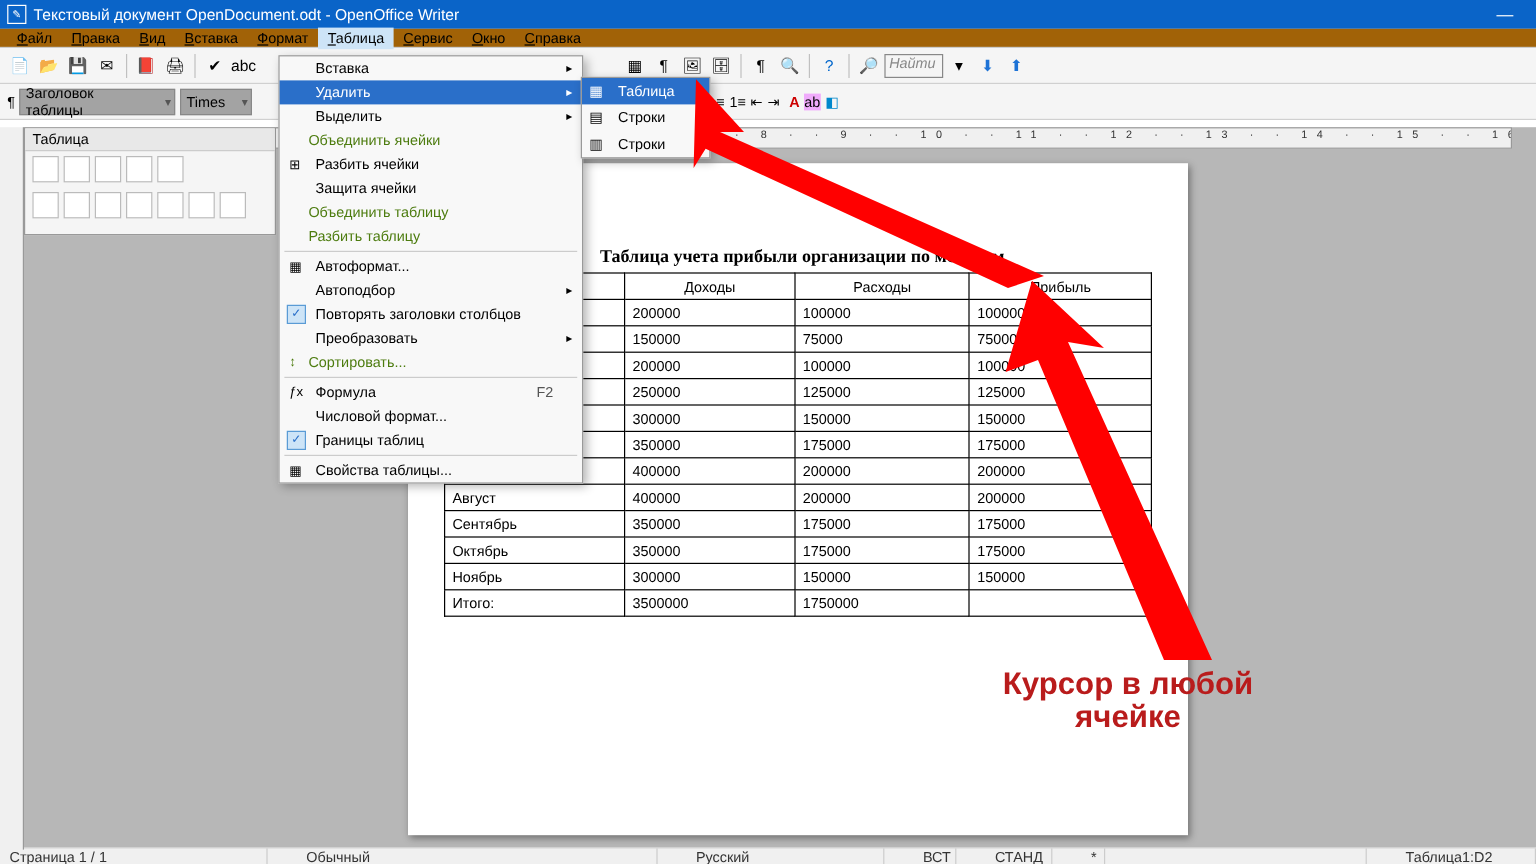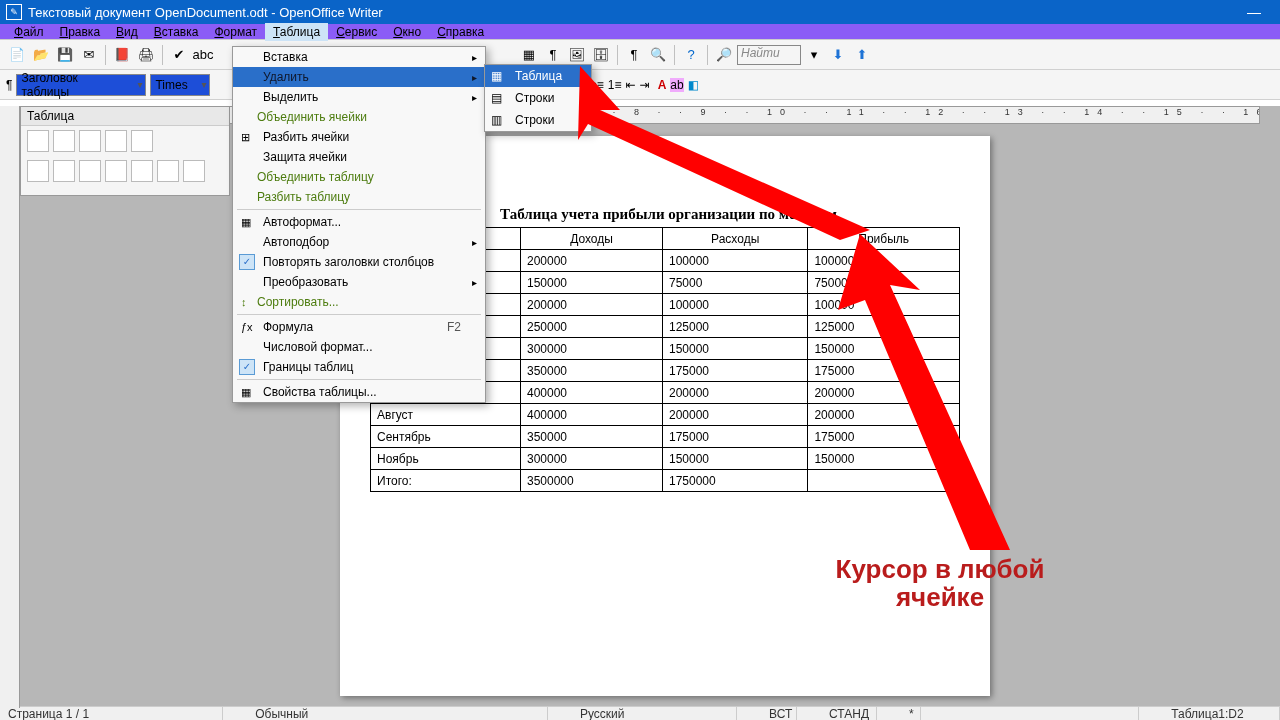--- a/index.html
+++ b/index.html
@@ -8,7 +8,7 @@
 .titlebar .icon { width: 16px; height: 16px; background: #0a64c8; border: 1px solid #fff; margin-right: 6px; display: inline-flex; align-items: center; justify-content: center; font-size: 9px; }
 .titlebar .title { flex: 1; font-size: 13px; }
 .titlebar .winbtn { width: 40px; text-align: center; font-size: 14px; }
-.menubar { background: #8b5cf6; height: 16px; display: flex; align-items: center; padding: 0 6px; border-bottom: 1px solid #ccc; }
+.menubar { background: #a16207; height: 16px; display: flex; align-items: center; padding: 0 6px; border-bottom: 1px solid #ccc; }
 .menubar .mitem { padding: 2px 8px; cursor: default; }
 .menubar .mitem u { text-decoration: underline; }
 .menubar .mitem.open { background: #cde4f7; }

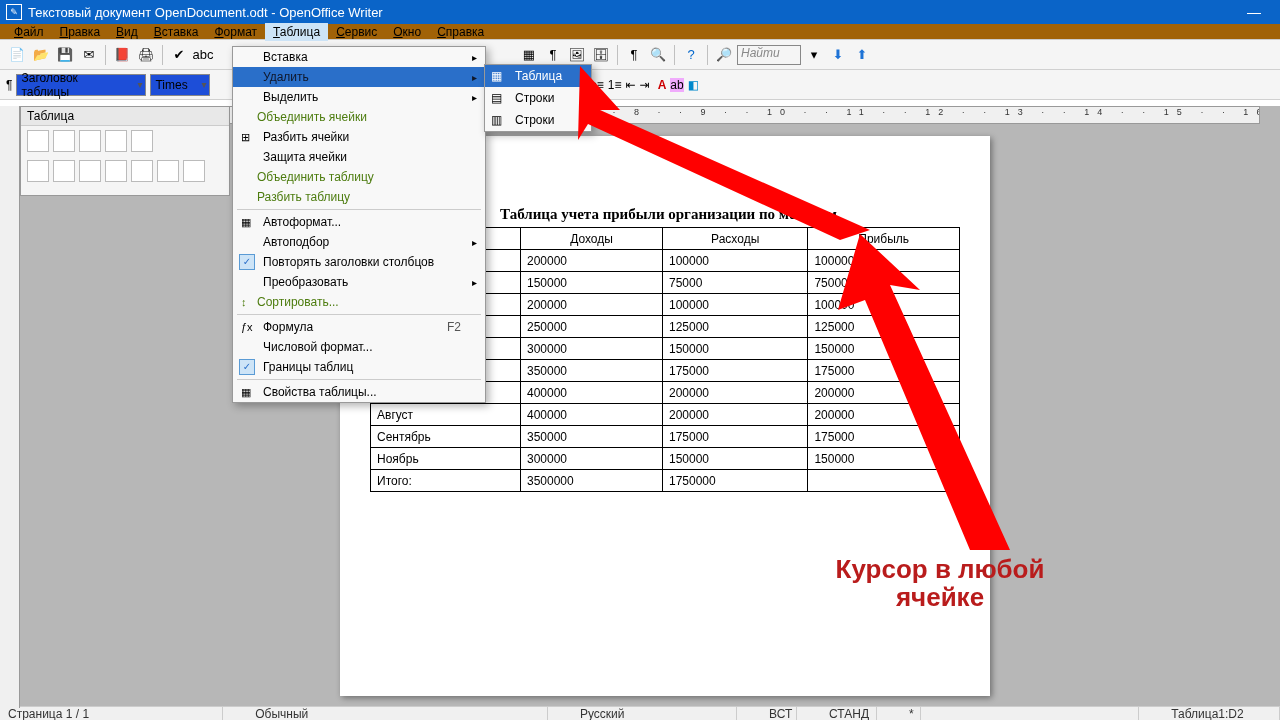--- a/index.html
+++ b/index.html
@@ -15,7 +15,7 @@
 .toolbar { background: #f5f5f5; height: 30px; display: flex; align-items: center; padding: 0 6px; border-bottom: 1px solid #d0d0d0; gap: 2px; }
 .toolbar .tbtn { width: 22px; height: 22px; border: 1px solid transparent; display: inline-flex; align-items: center; justify-content: center; font-size: 13px; }
 .toolbar .sep { width: 1px; height: 20px; background: #c0c0c0; margin: 0 3px; }
-.toolbar .findbox { width: 64px; height: 20px; border: 1px solid #888; padding: 0 3px; color: #888; font-style: italic; }
+.toolbar .findbox { width: 49px; height: 20px; border: 1px solid #888; padding: 0 3px; color: #888; font-style: italic; }
 .toolbar2 { background: #f5f5f5; height: 30px; display: flex; align-items: center; padding: 0 6px; border-bottom: 1px solid #d0d0d0; gap: 4px; }
 .combobox { height: 22px; border: 1px solid #888; background: #1d4ed8; padding: 0 18px 0 4px; position: relative; display: inline-flex; align-items: center; }
 .combobox::after { content: "▾"; position: absolute; right: 3px; font-size: 10px; color: #555; }

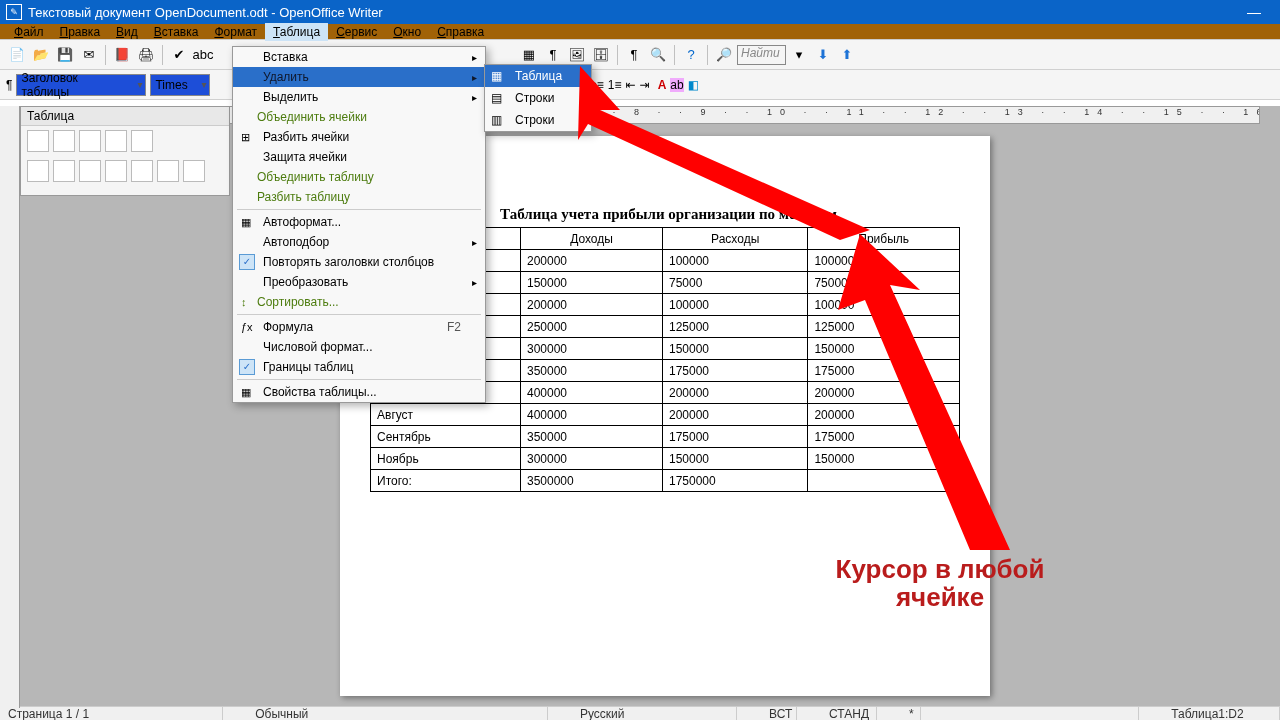--- a/index.html
+++ b/index.html
@@ -17,7 +17,7 @@
 .toolbar .sep { width: 1px; height: 20px; background: #c0c0c0; margin: 0 3px; }
 .toolbar .findbox { width: 49px; height: 20px; border: 1px solid #888; padding: 0 3px; color: #888; font-style: italic; }
 .toolbar2 { background: #f5f5f5; height: 30px; display: flex; align-items: center; padding: 0 6px; border-bottom: 1px solid #d0d0d0; gap: 4px; }
-.combobox { height: 22px; border: 1px solid #888; background: #1d4ed8; padding: 0 18px 0 4px; position: relative; display: inline-flex; align-items: center; }
+.combobox { height: 22px; border: 1px solid #888; background: #a3a3a3; padding: 0 18px 0 4px; position: relative; display: inline-flex; align-items: center; }
 .combobox::after { content: "▾"; position: absolute; right: 3px; font-size: 10px; color: #555; }
 .greyarea { position: absolute; top: 106px; left: 20px; right: 0; bottom: 12px; background: #b7b7b7; }
 .hruler { position: absolute; top: 106px; left: 20px; right: 20px; height: 18px; background: #f0f0f0; border: 1px solid #999; z-index: 2; font-size: 9px; color: #333; overflow: hidden; white-space: nowrap; padding-left: 480px; letter-spacing: 8px;}

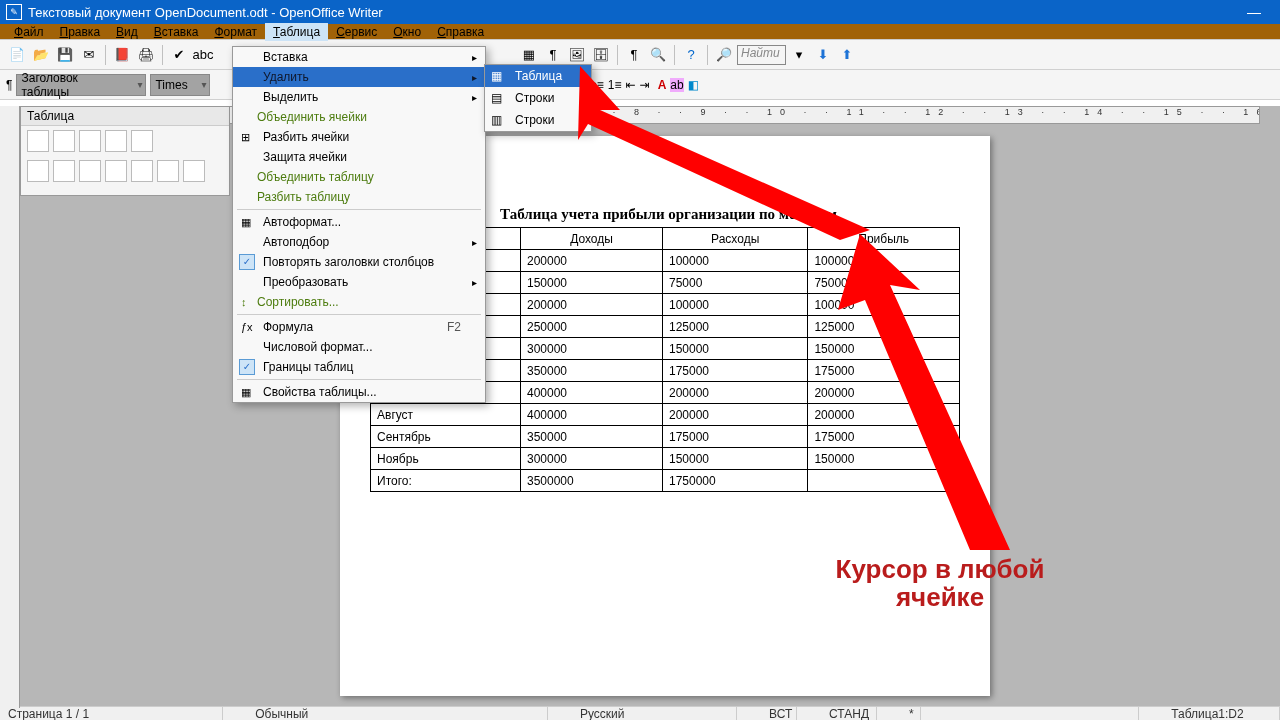--- a/index.html
+++ b/index.html
@@ -34,7 +34,7 @@
 .dropdown { position: absolute; top: 46px; left: 232px; width: 254px; background: #f8f8f8; border: 1px solid #999; box-shadow: 3px 3px 8px rgba(0,0,0,0.3); z-index: 20; }
 .dropdown .drow { display: flex; align-items: center; height: 20px; padding: 0 8px 0 30px; position: relative; cursor: default; }
 .dropdown .drow.disabled { color: #4d7c0f; padding-left: 24px; }
-.dropdown .drow.hl { background: #2a6fc9; color: #0f172a; }
+.dropdown .drow.hl { background: #2a6fc9; color: #ffffff; }
 .dropdown .drow .arr { position: absolute; right: 8px; font-size: 10px; }
 .dropdown .drow .chk { position: absolute; left: 6px; width: 16px; height: 16px; background: #cde4f7; border: 1px solid #5a9bd5; text-align: center; font-size: 10px; line-height: 14px; color: #2a6fc9;}
 .dropdown .drow .dicon { position: absolute; left: 8px; font-size: 11px; }

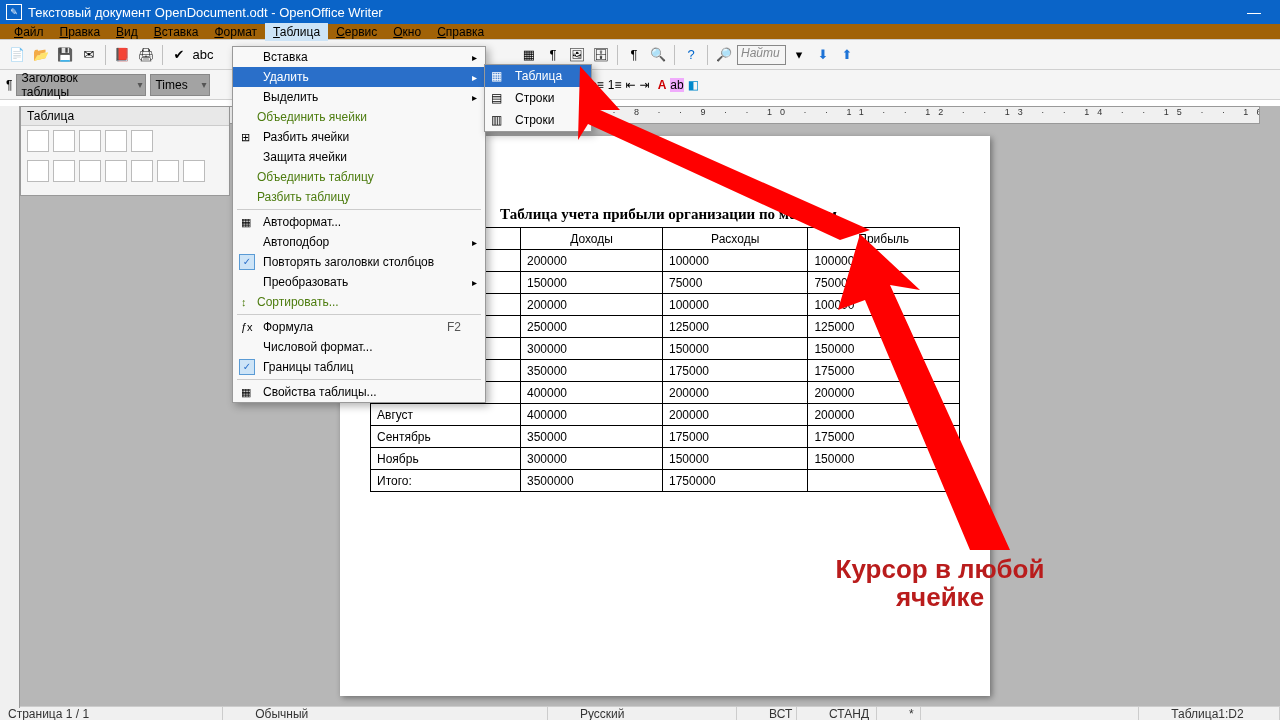--- a/index.html
+++ b/index.html
@@ -212,6 +212,12 @@
           <td>175000</td>
         </tr>
         <tr>
+          <td>Октябрь</td>
+          <td>350000</td>
+          <td>175000</td>
+          <td>175000</td>
+        </tr>
+        <tr>
           <td>Ноябрь</td>
           <td>300000</td>
           <td>150000</td>

